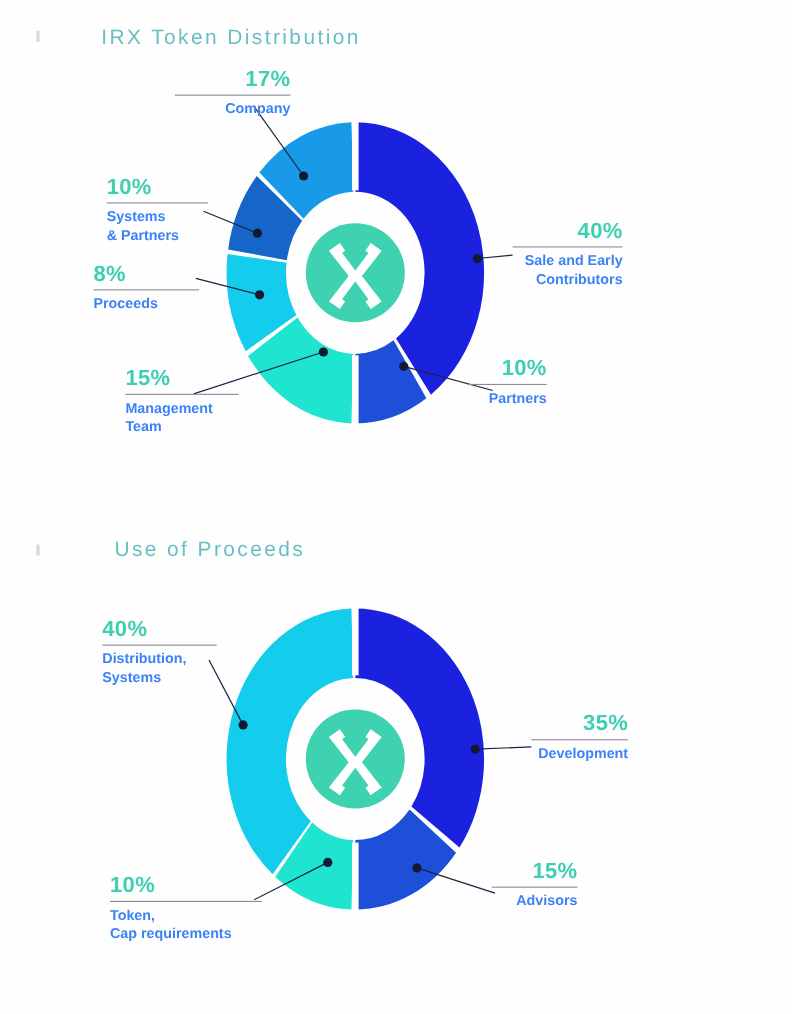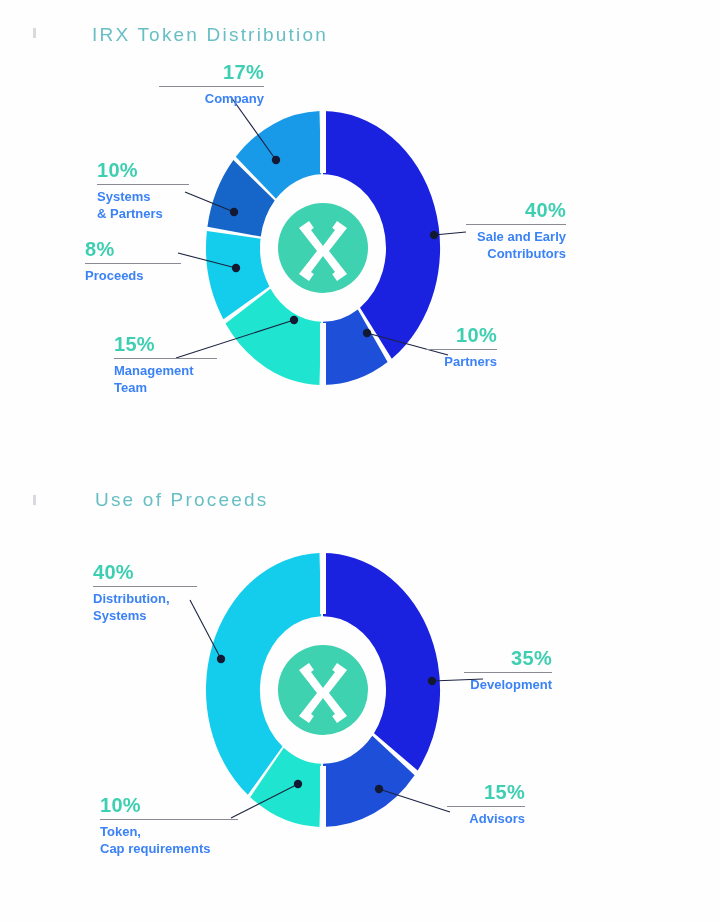--- a/index.html
+++ b/index.html
@@ -194,7 +194,7 @@
   <div class="chart" style="top:0;">
 
     <div class="title-dot" style="left:33px; top:495px;"></div>
-    <div class="section-title" style="left:95px; top:489px;">Use of Proceeds</div>
+    <div class="section-title" style="left:104px; top:489px;">Use of Proceeds</div>
 
     <div class="donut-wrap" style="left:203px; top:548px; width:240px; height:284px;">
       <svg class="donut-svg" width="240" height="284" viewBox="0 0 240 284">

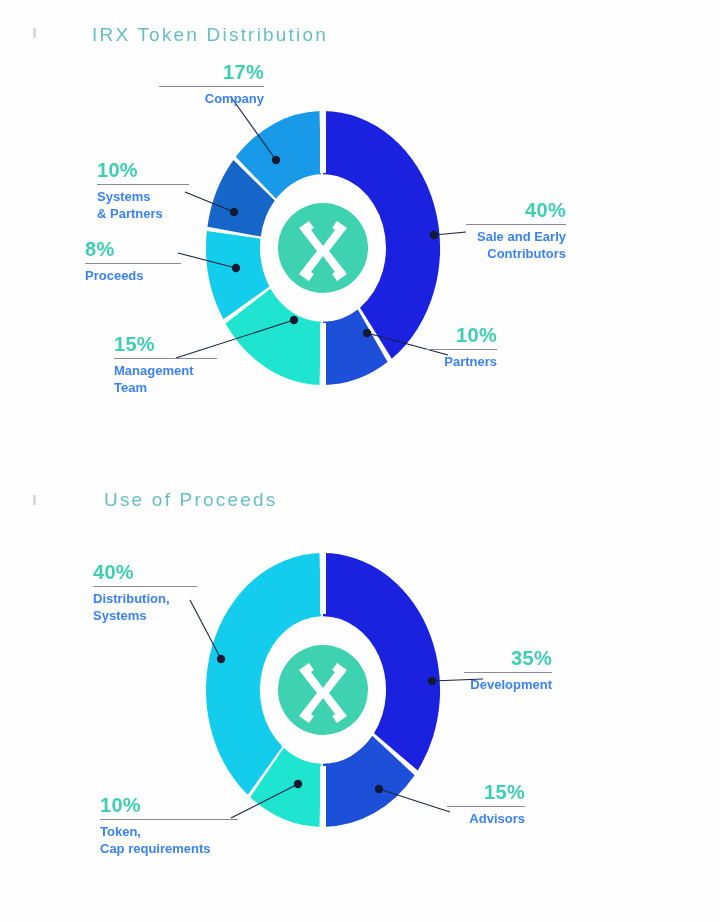--- a/index.html
+++ b/index.html
@@ -251,7 +251,7 @@
       <div class="lbl">Cap requirements</div>
     </div>
 
-    <div class="callout right" style="left:464px; top:648px; width:88px;">
+    <div class="callout right" style="left:483px; top:648px; width:88px;">
       <div class="pct">35%</div>
       <div class="rule"></div>
       <div class="lbl">Development</div>

